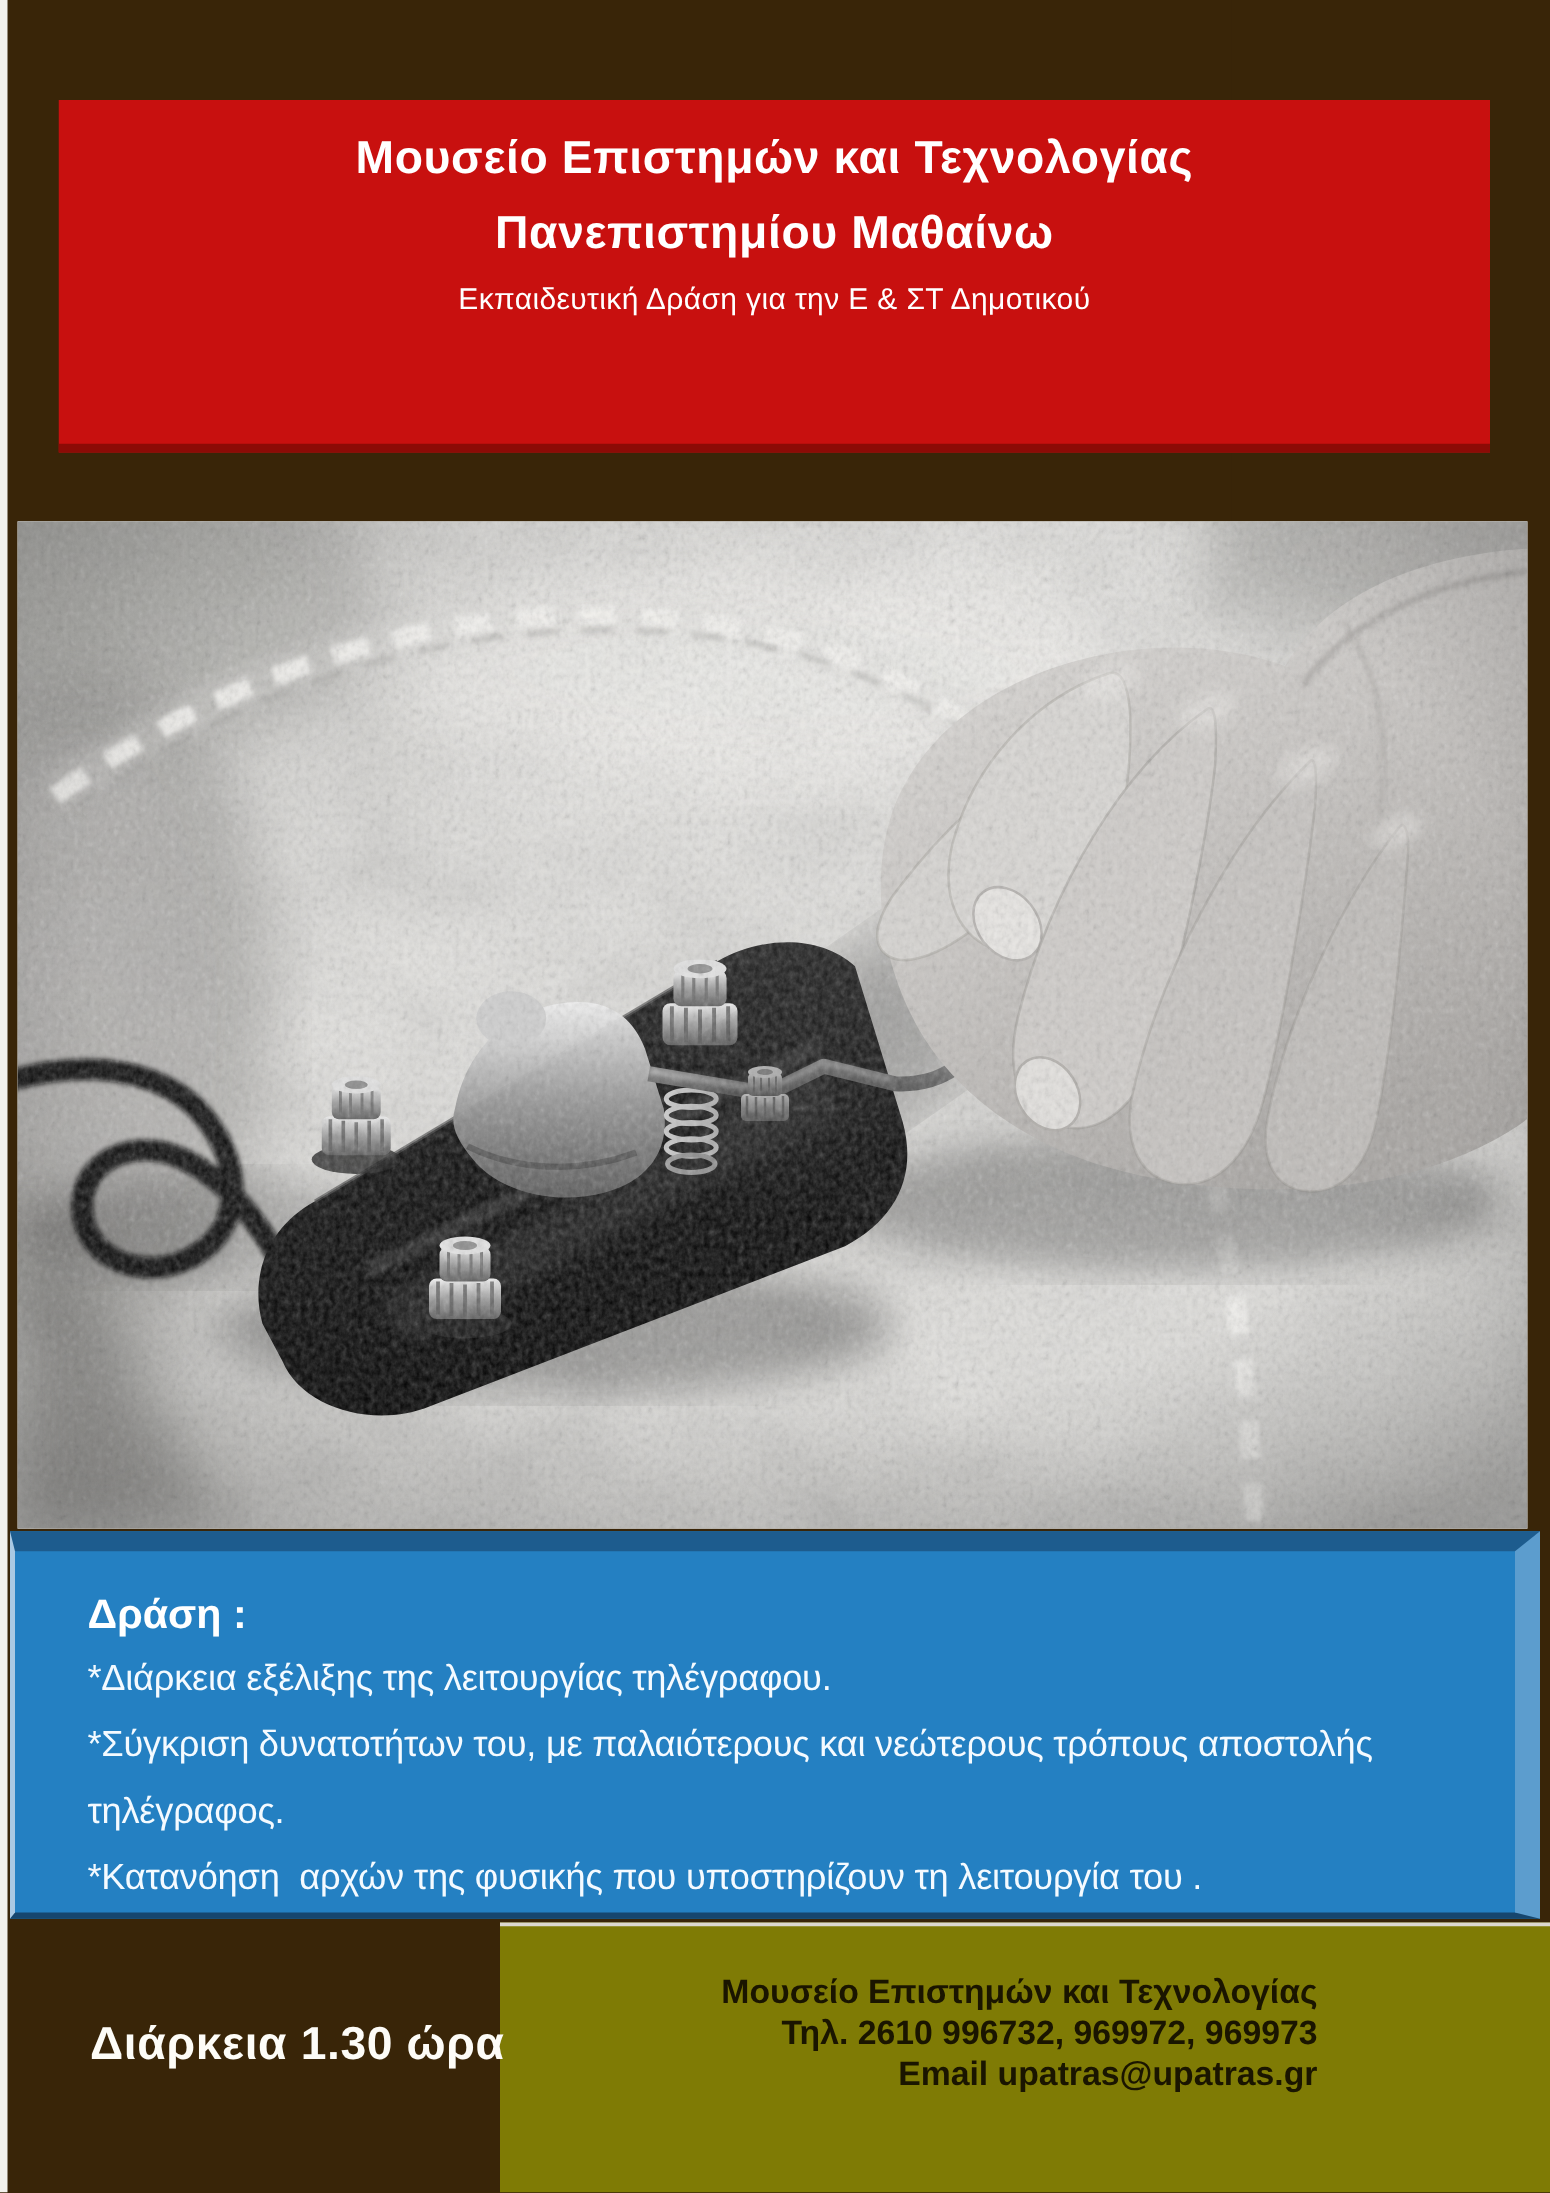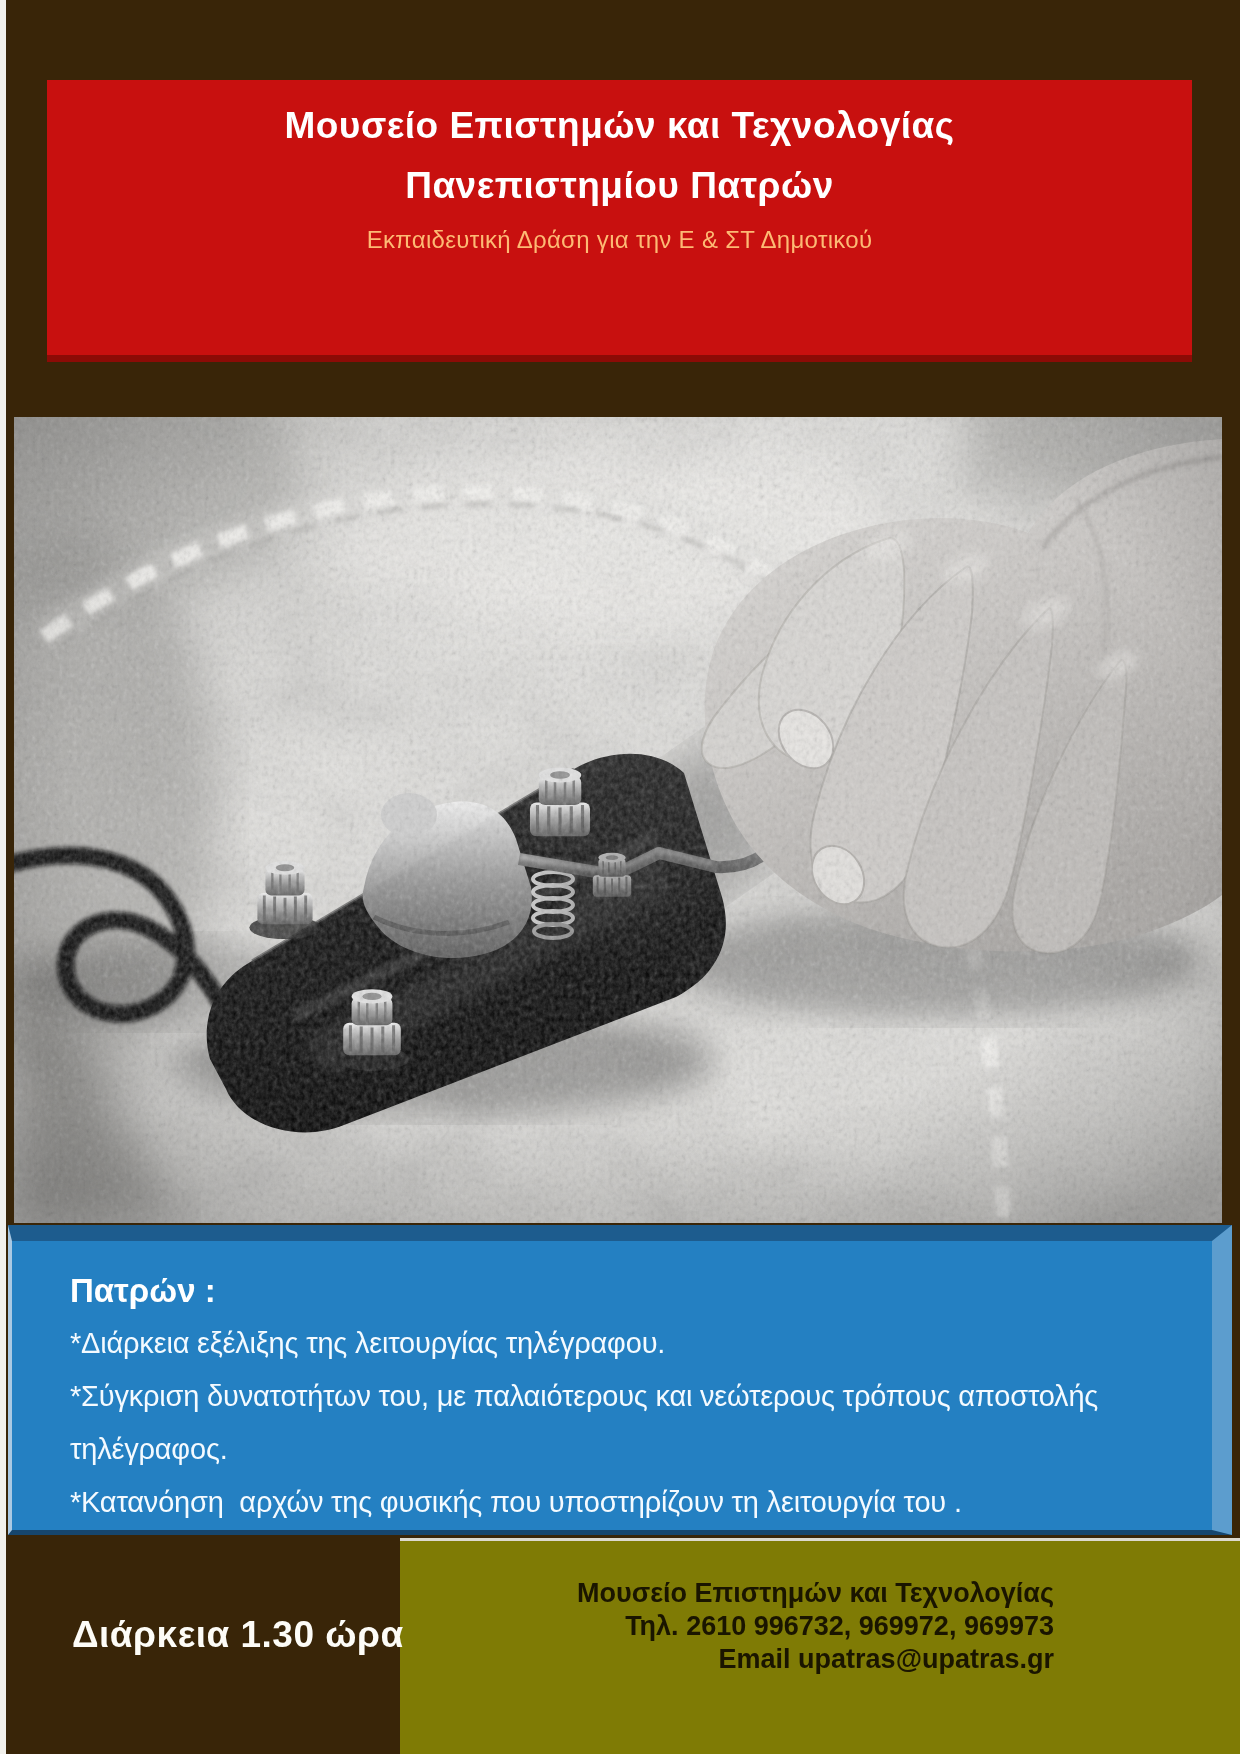--- a/index.html
+++ b/index.html
@@ -68,7 +68,7 @@
 
   <div class="banner">
     <div class="banner-org">Μουσείο Επιστημών και Τεχνολογίας</div>
-    <div class="banner-org2">Πανεπιστημίου Πατρών</div>
+    <div class="banner-org2">Πανεπιστημίου Μαθαίνω</div>
     <div class="banner-sub">Εκπαιδευτική Δράση για την Ε &amp; ΣΤ Δημοτικού</div>
   </div>
 

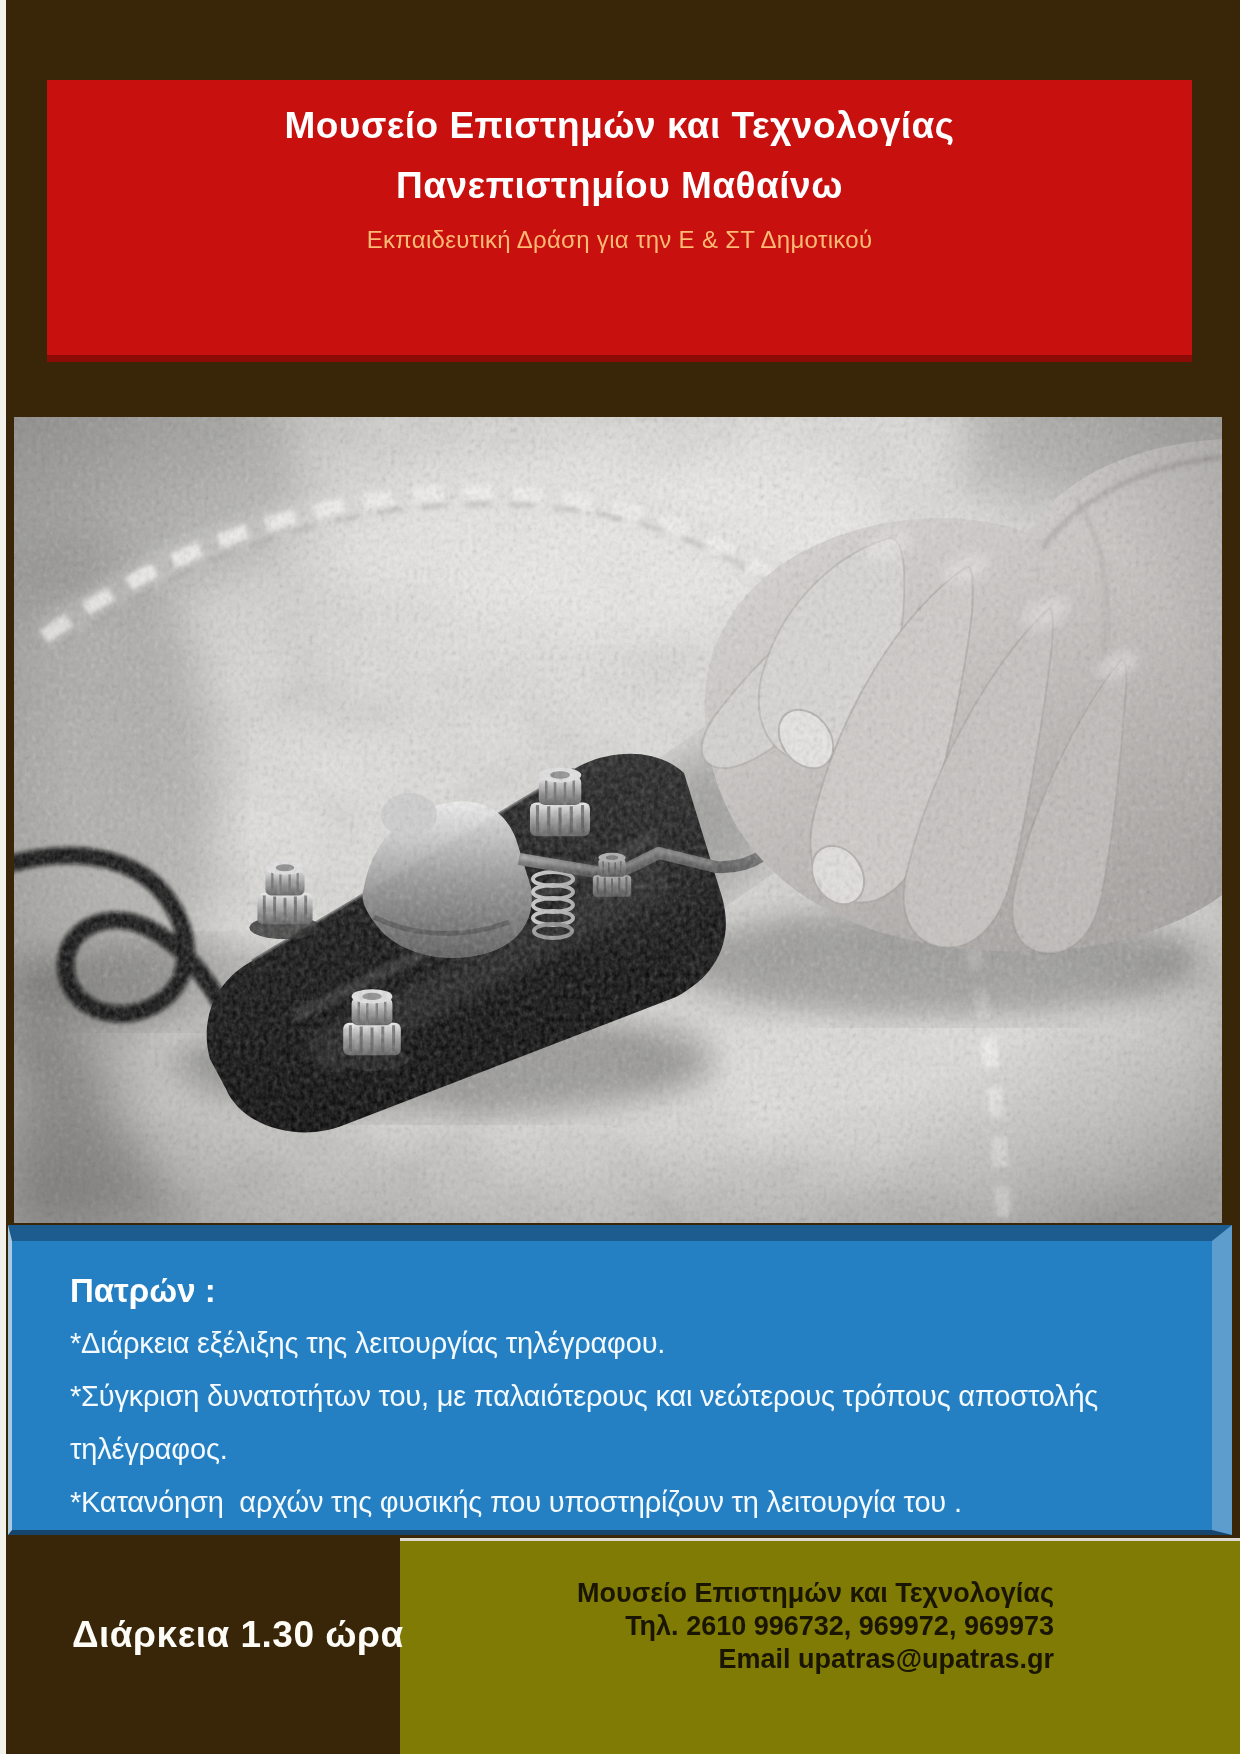--- a/index.html
+++ b/index.html
@@ -20,7 +20,7 @@
   }
   .banner-org{color:#ffffff;font-weight:bold;font-size:37px;line-height:44px;margin-top:24px;letter-spacing:.5px;}
   .banner-org2{color:#ffffff;font-weight:bold;font-size:37px;line-height:44px;margin-top:16px;letter-spacing:.5px;}
-  .banner-sub{color:#fdba74;font-size:24px;line-height:28px;margin-top:18px;font-weight:normal;letter-spacing:.3px;}
+  .banner-sub{color:#ffffff;font-size:24px;line-height:28px;margin-top:18px;font-weight:normal;letter-spacing:.3px;}
   .banner-headline{
     color:#ffb612;font-weight:bold;font-size:45px;line-height:54px;margin-top:13px;
     text-shadow:3px 4px 0 #6d120c,1px 1px 0 #8a3a00;letter-spacing:.5px;

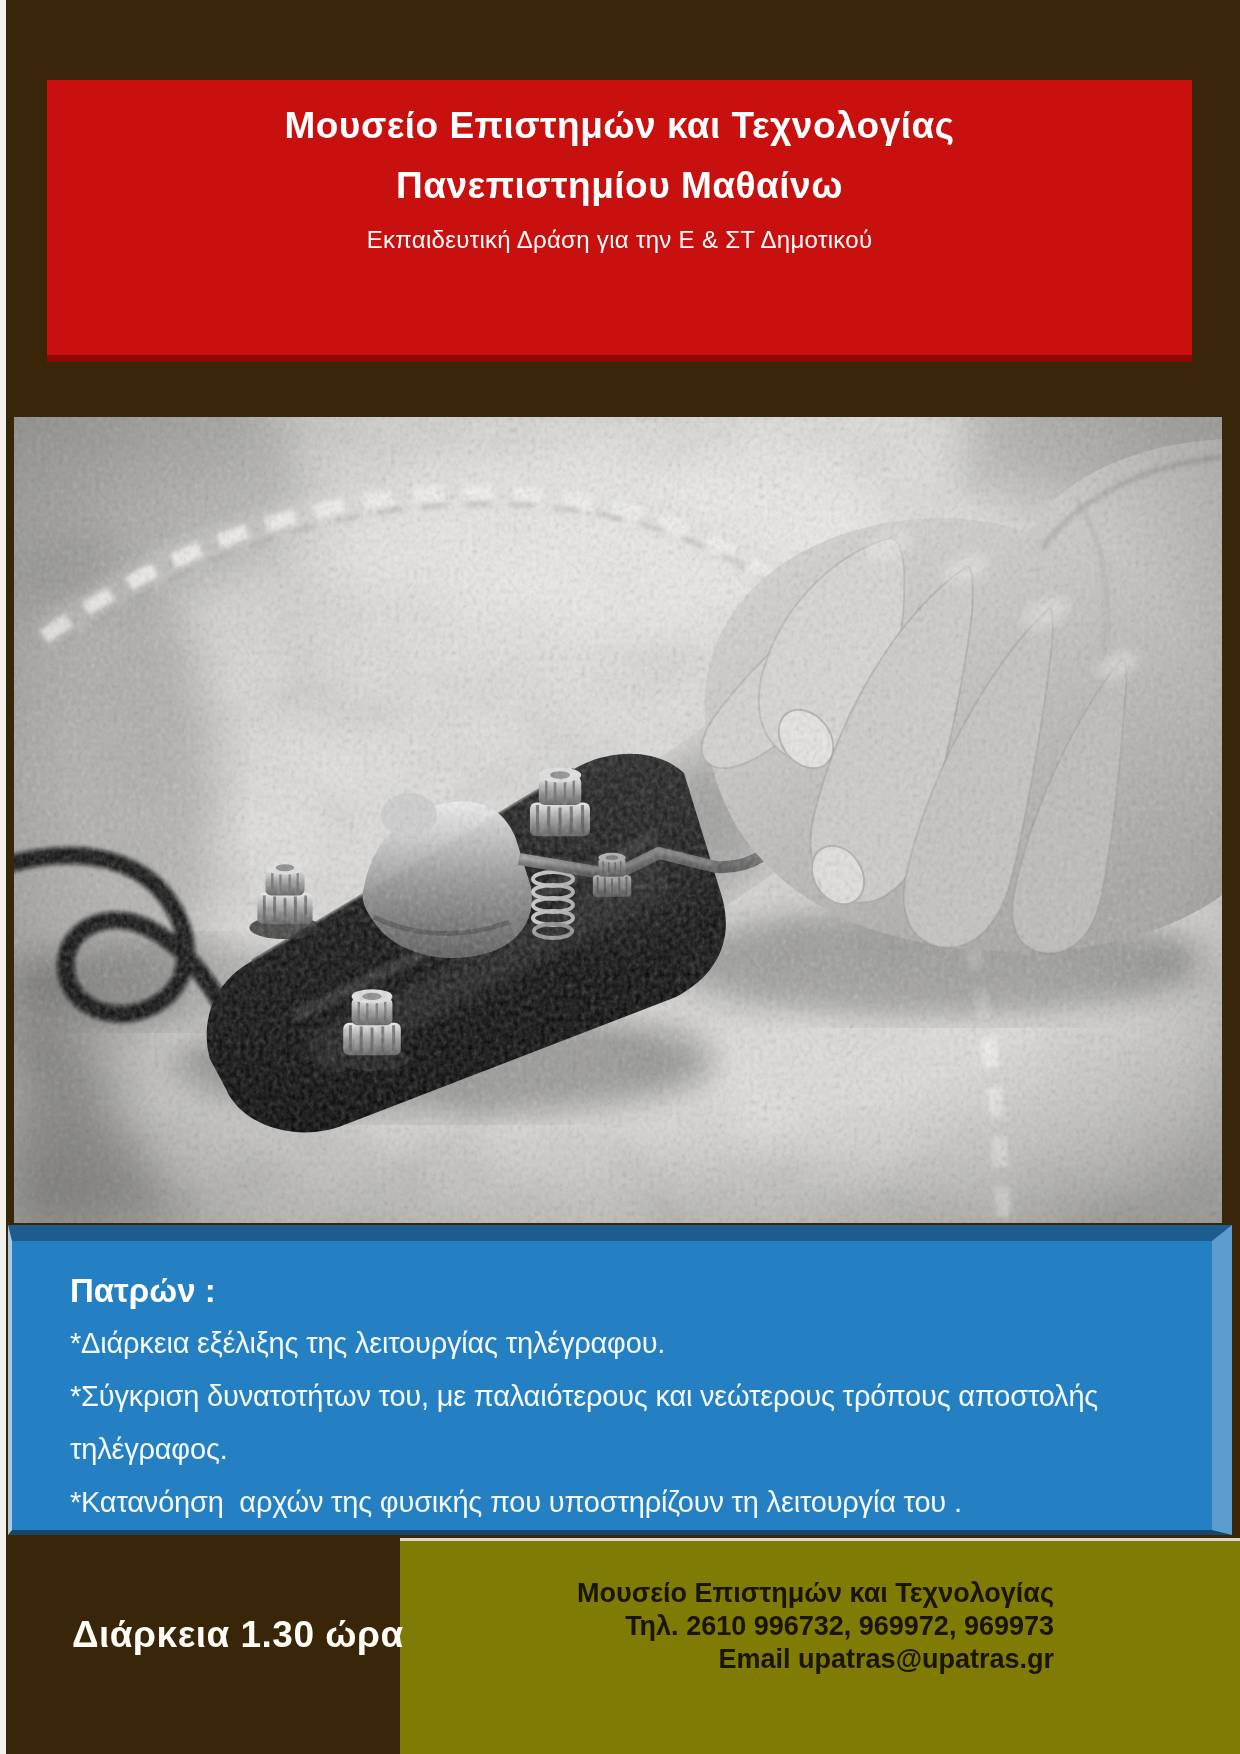--- a/index.html
+++ b/index.html
@@ -225,7 +225,7 @@
 
   <div class="objectives-box">
     <div class="objectives-inner">
-      <div class="obj-heading">Πατρών :</div>
+      <div class="obj-heading">Δράση :</div>
       <div class="obj-line">*Διάρκεια εξέλιξης της λειτουργίας τηλέγραφου.</div>
       <div class="obj-line">*Σύγκριση δυνατοτήτων του, με παλαιότερους και νεώτερους τρόπους αποστολής</div>
       <div class="obj-line">τηλέγραφος.</div>

